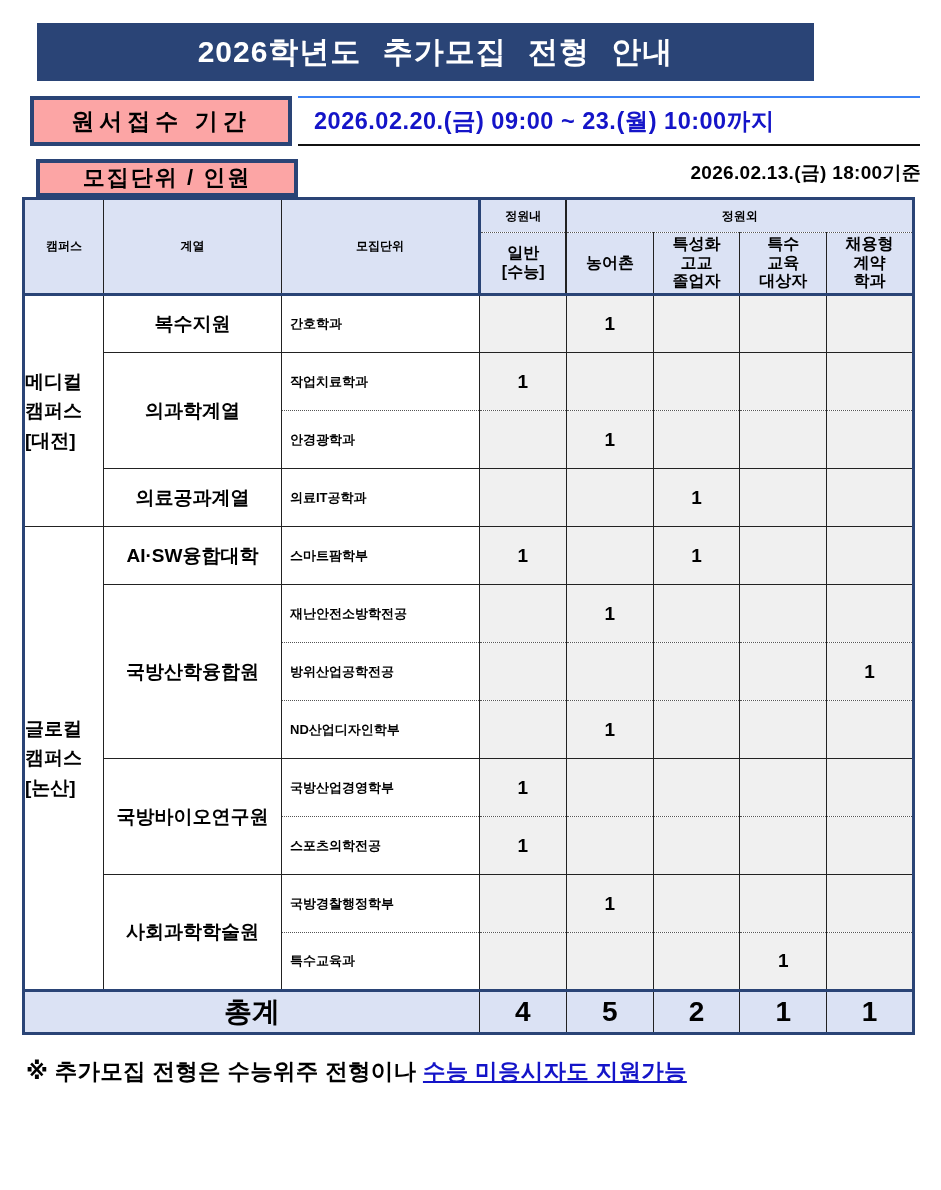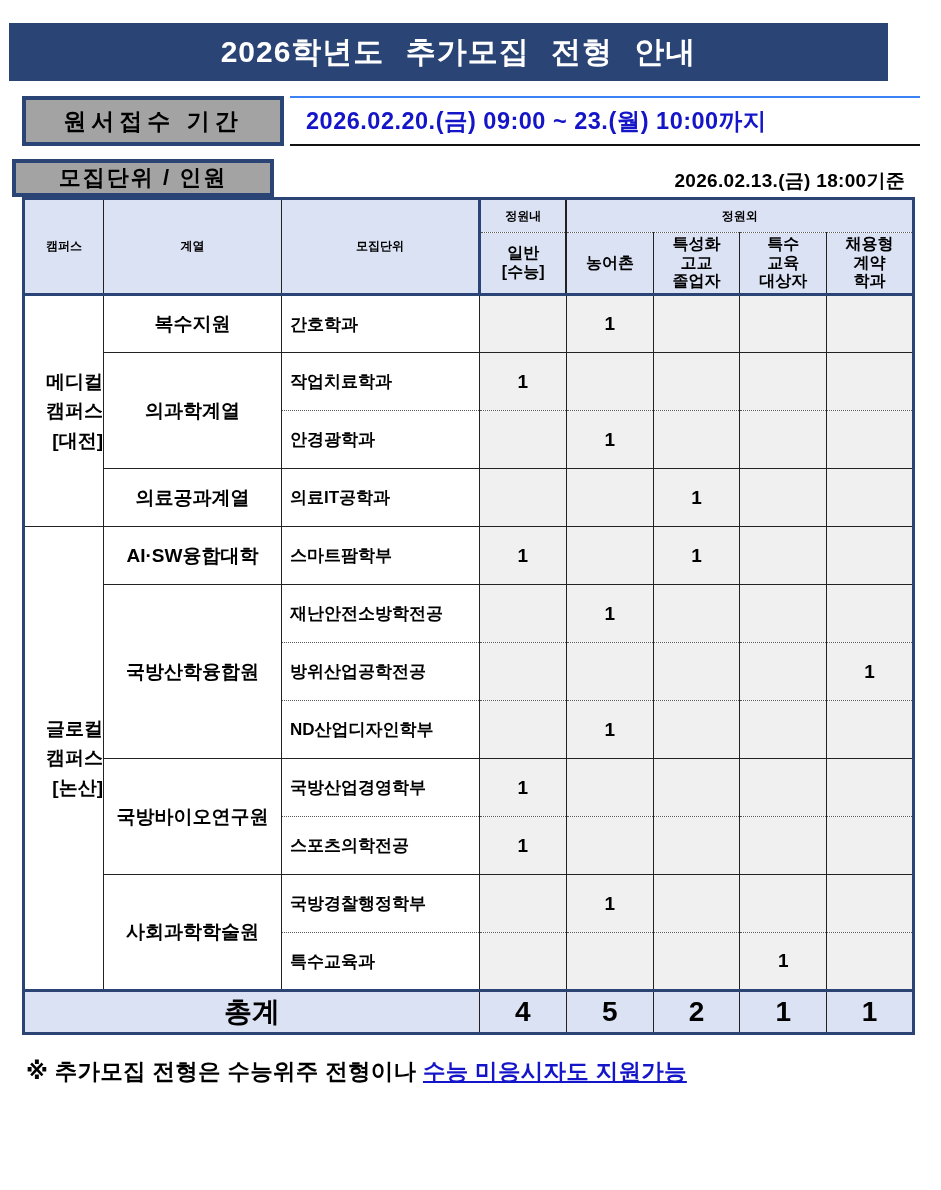--- a/index.html
+++ b/index.html
@@ -19,7 +19,7 @@
 
   
   .banner{
-    position:absolute;left:9px;top:23px;width:879px;height:58px;
+    position:absolute;left:37px;top:23px;width:777px;height:58px;
     background:var(--navy);color:#fff;
     display:flex;align-items:center;justify-content:center;
     font-size:30px;letter-spacing:1px;word-spacing:12px;padding-left:20px;

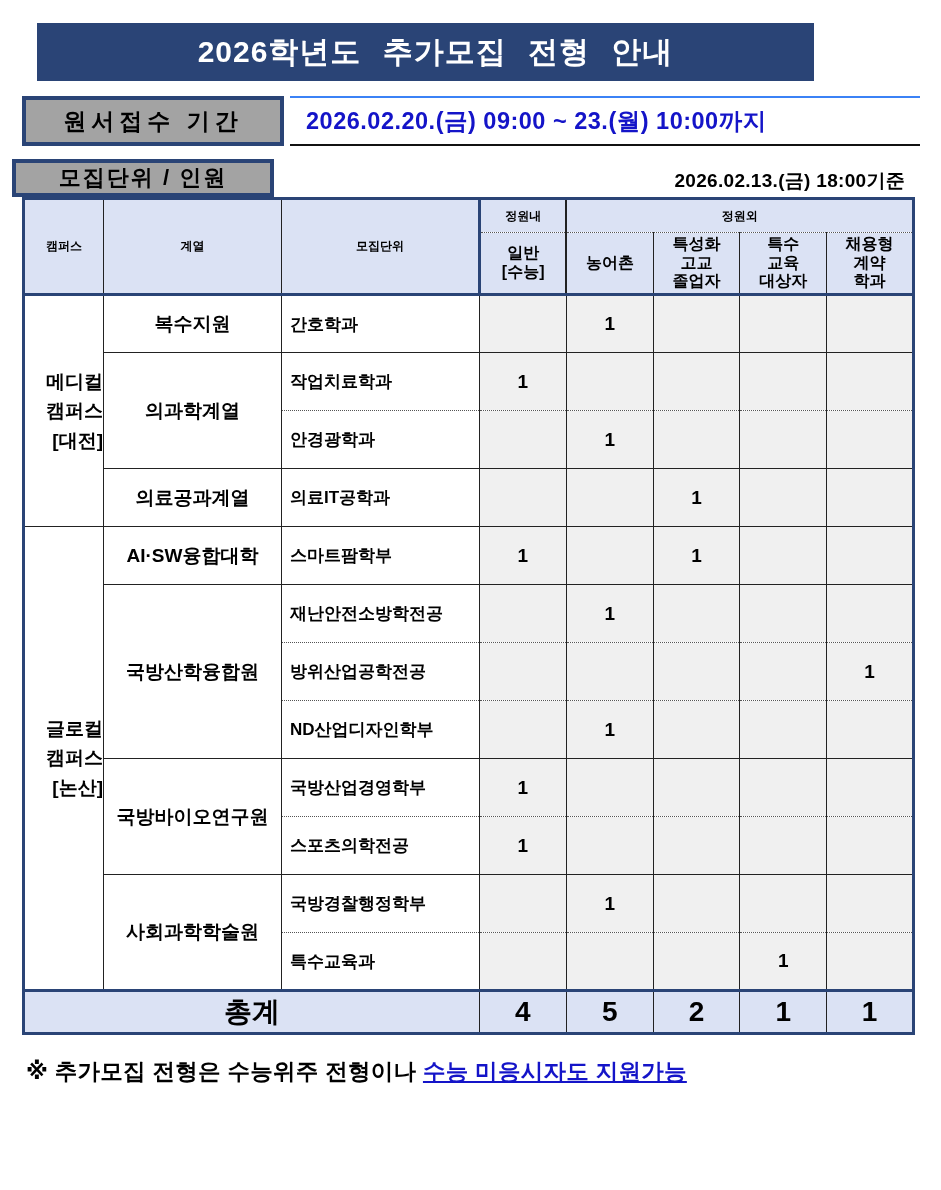--- a/index.html
+++ b/index.html
@@ -31,9 +31,9 @@
     display:flex;align-items:stretch;
   }
   .label-box{
-    border:4px solid var(--navy);background:#a3a3a3;
+    border:4px solid var(--navy);background:#fca5a5;
     display:flex;align-items:center;justify-content:center;
-    font-size:23px;letter-spacing:5px;
+    font-size:23px;letter-spacing:5px;margin-left:8px;
   }
   .label-box.period{width:262px;}
   .date-box{

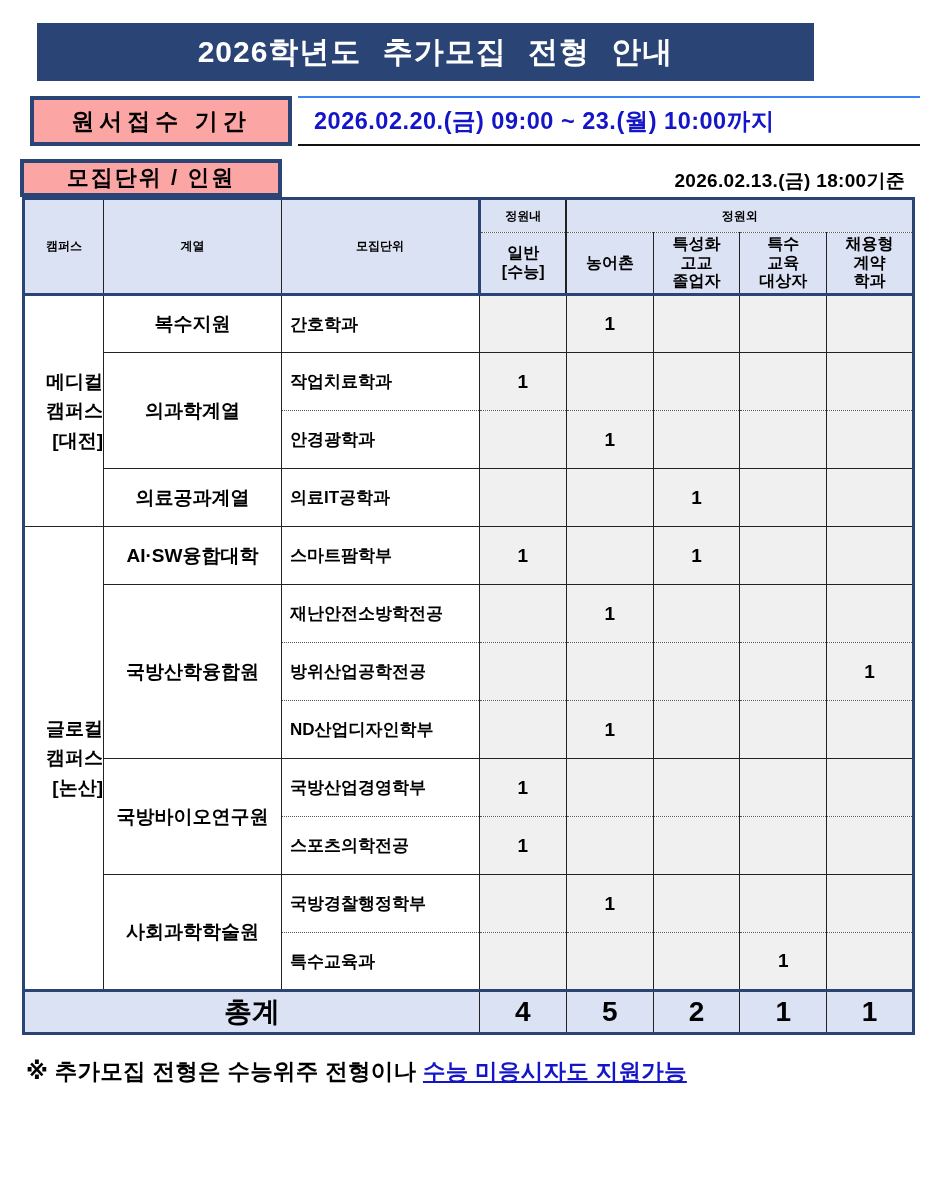--- a/index.html
+++ b/index.html
@@ -45,7 +45,7 @@
 
   
   .row-section{
-    position:absolute;left:12px;top:159px;width:893px;height:38px;
+    position:absolute;left:28px;top:159px;width:893px;height:38px;
     display:flex;justify-content:space-between;align-items:flex-end;
   }
   .label-box.section{width:262px;height:38px;font-size:22px;letter-spacing:2px;}

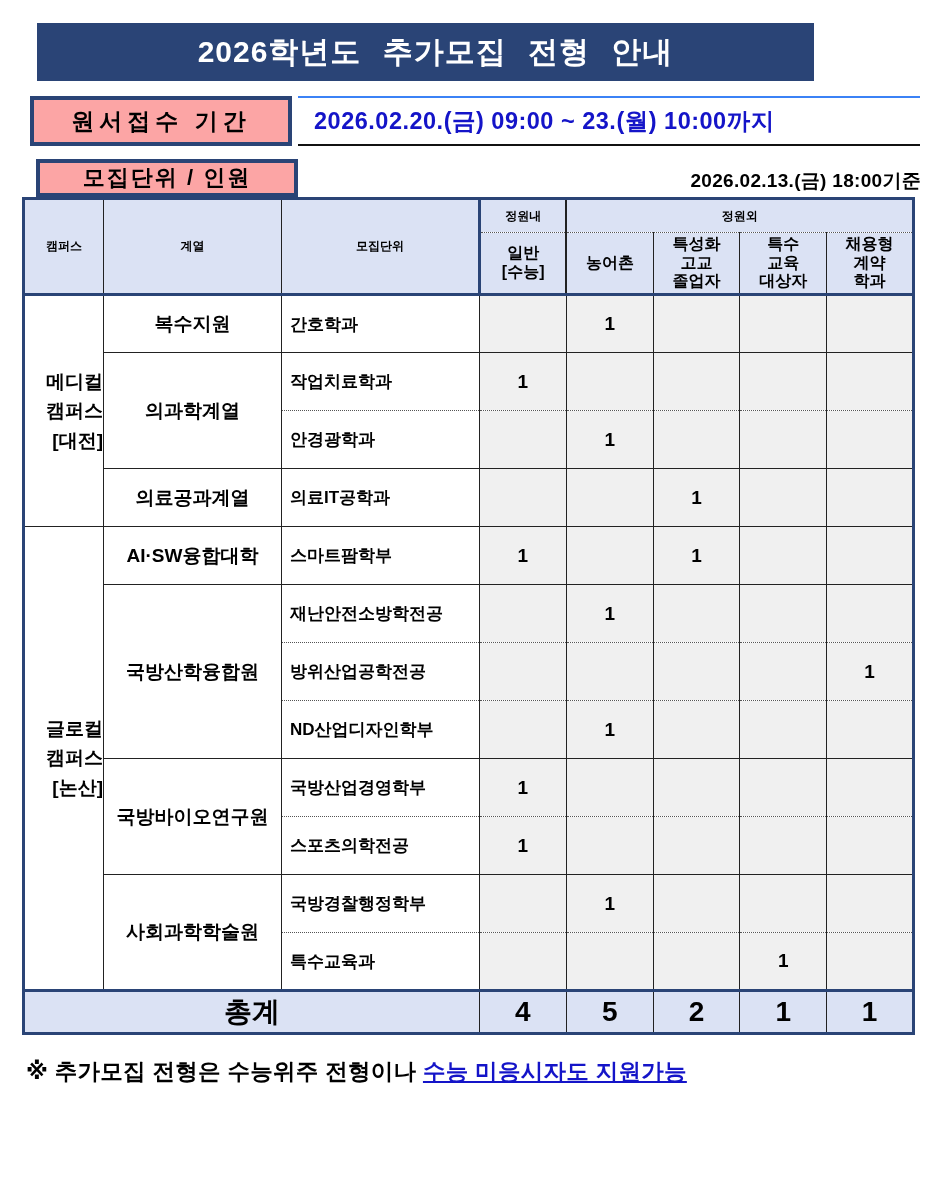--- a/index.html
+++ b/index.html
@@ -49,7 +49,7 @@
     display:flex;justify-content:space-between;align-items:flex-end;
   }
   .label-box.section{width:262px;height:38px;font-size:22px;letter-spacing:2px;}
-  .asof{font-size:19px;padding-bottom:3px;letter-spacing:0.3px;}
+  .asof{font-size:19px;padding-bottom:11px;letter-spacing:0.3px;}
 
   
   .table-wrap{position:absolute;left:22px;top:197px;width:893px;}

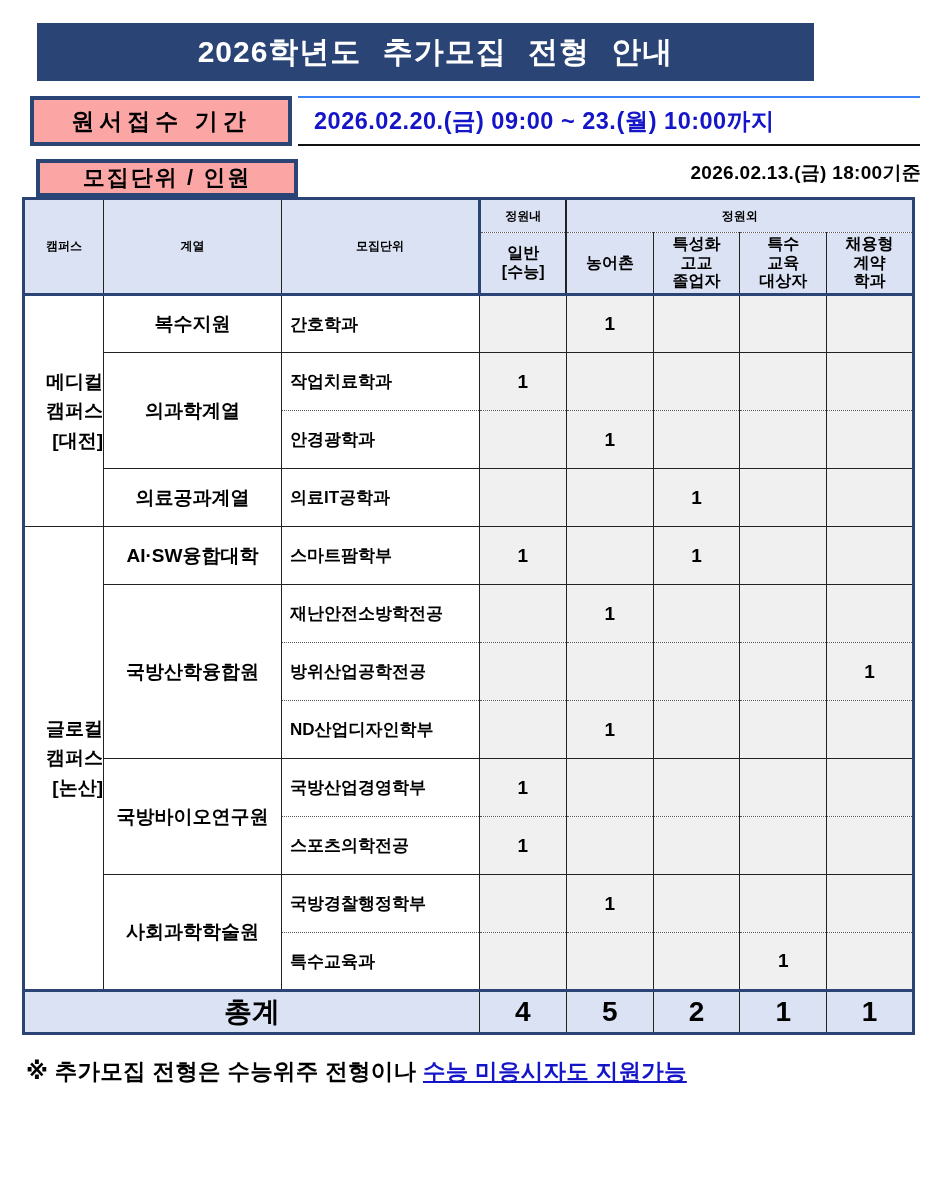--- a/index.html
+++ b/index.html
@@ -78,7 +78,7 @@
   tr.dotted td{border-top:1px dotted #555;}
   td.campus{background:#fff;text-align:right;font-size:19px;line-height:1.55;vertical-align:middle;}
   td.category{background:#fff;text-align:center;font-size:19px;vertical-align:middle;}
-  td.unit{background:#fff;text-align:left;padding-left:8px;font-size:17px;vertical-align:middle;}
+  td.unit{background:#fff;text-align:left;padding-left:8px;font-size:13px;vertical-align:middle;}
   td.num{background:var(--cell_gray);text-align:center;font-size:19px;vertical-align:middle;}
   
   tr.total{height:43px;}

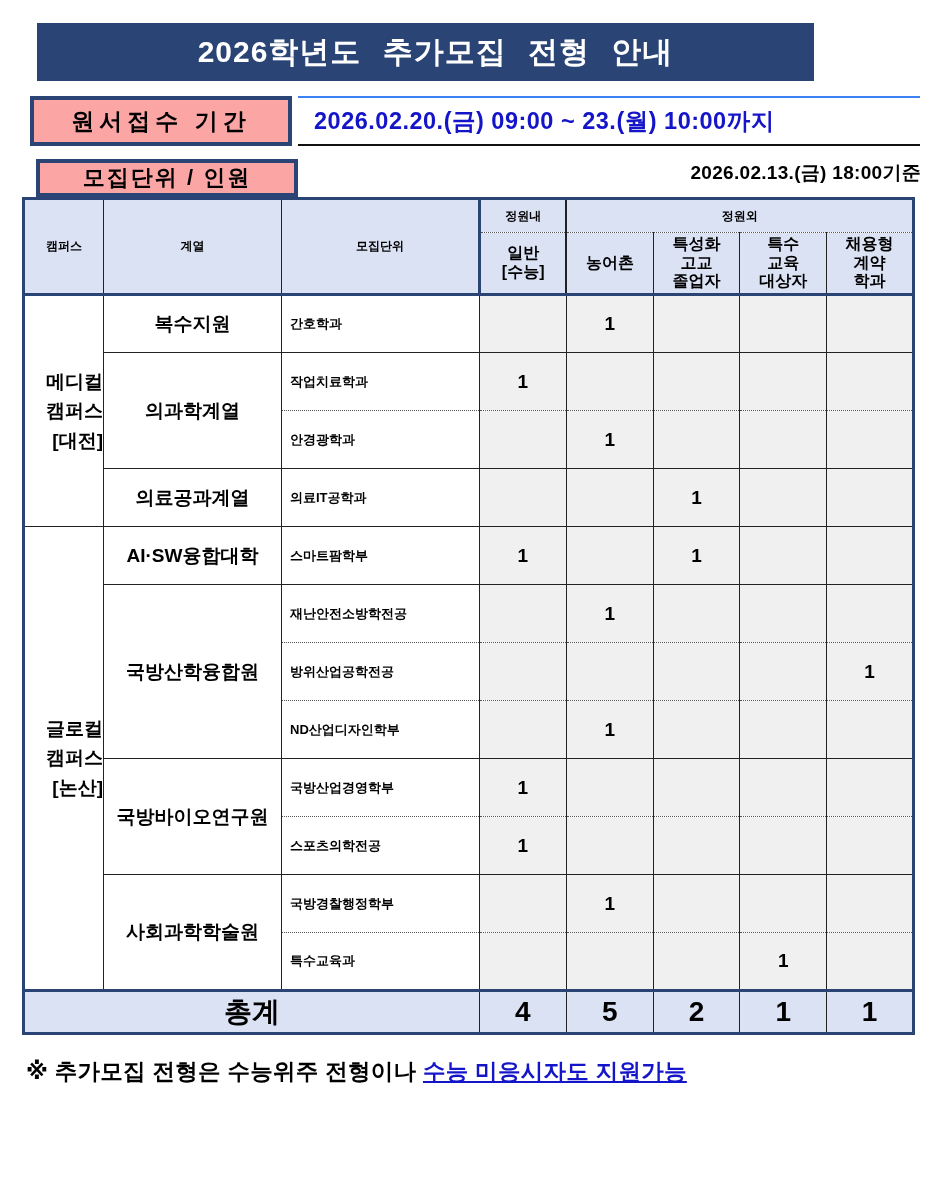--- a/index.html
+++ b/index.html
@@ -76,7 +76,7 @@
   tbody tr{height:58px;}
   tr.body-first td{border-top:3px solid var(--navy);}
   tr.dotted td{border-top:1px dotted #555;}
-  td.campus{background:#fff;text-align:right;font-size:19px;line-height:1.55;vertical-align:middle;}
+  td.campus{background:#fff;text-align:left;font-size:19px;line-height:1.55;vertical-align:middle;}
   td.category{background:#fff;text-align:center;font-size:19px;vertical-align:middle;}
   td.unit{background:#fff;text-align:left;padding-left:8px;font-size:13px;vertical-align:middle;}
   td.num{background:var(--cell_gray);text-align:center;font-size:19px;vertical-align:middle;}

